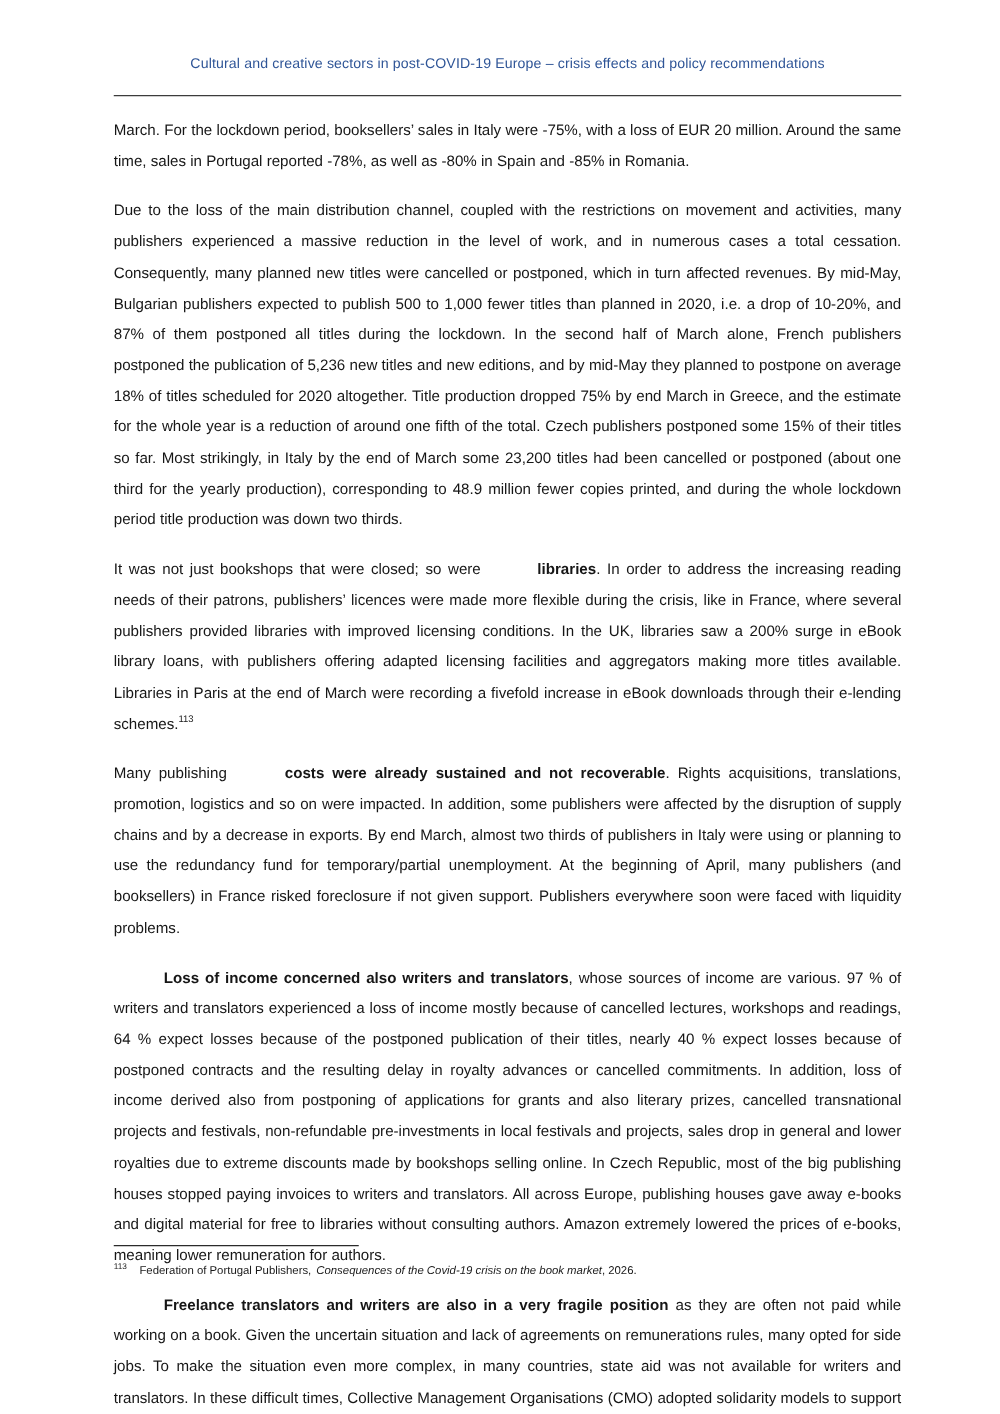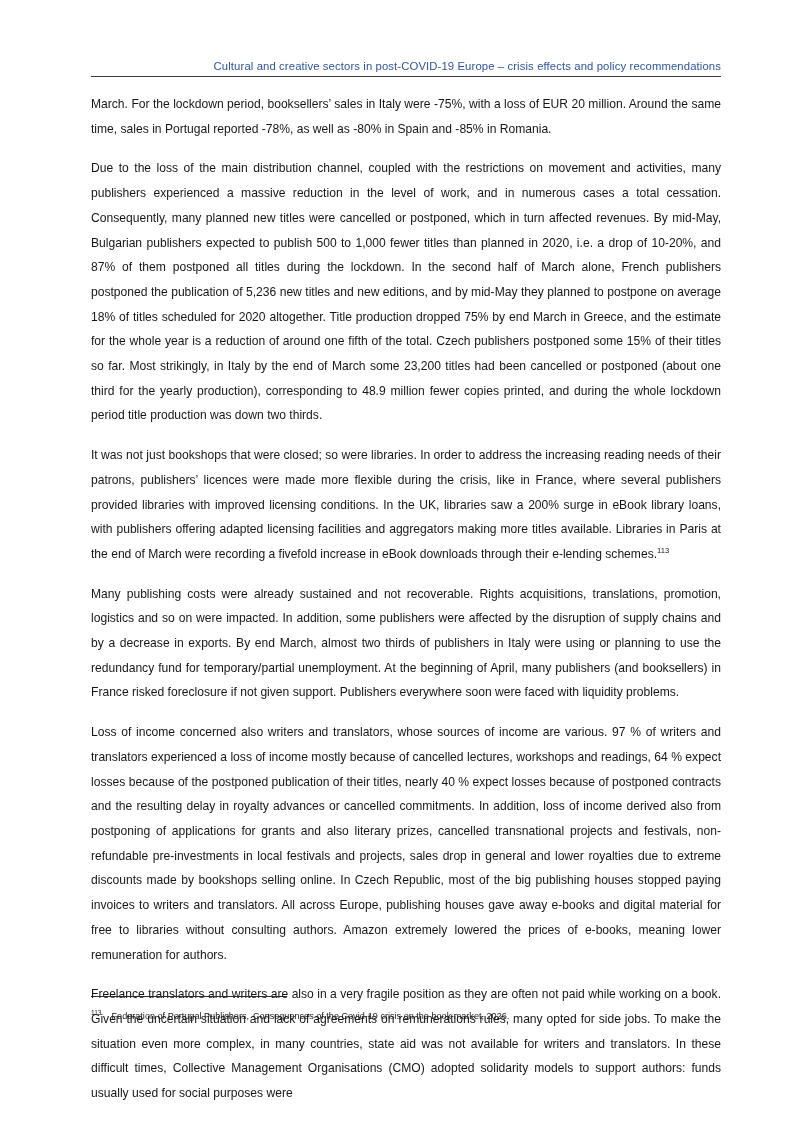--- a/index.html
+++ b/index.html
@@ -24,10 +24,10 @@
   
   .running-header {
     position: absolute;
-    top: 59px;
+    top: 44px;
     left: 91px;
     width: 630px;
-    text-align: right;
+    text-align: center;
     font-size: 11.3px;
     line-height: 15px;
     color: #2f5597;

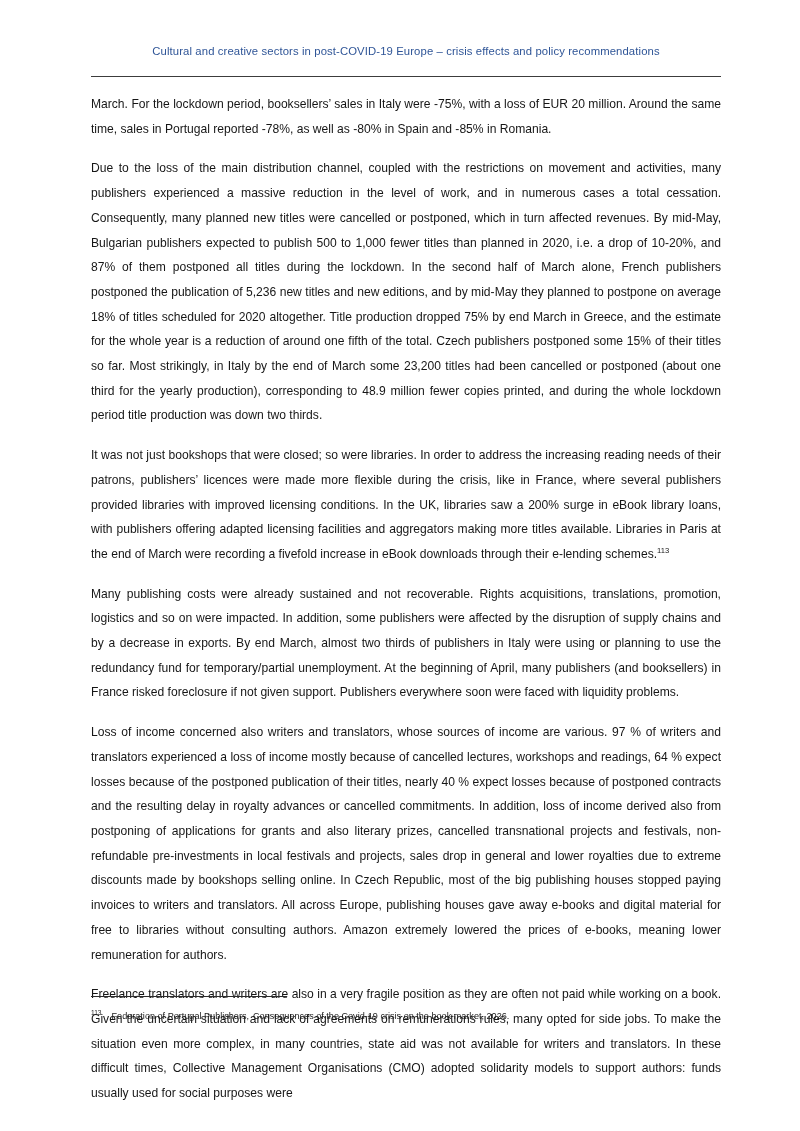--- a/index.html
+++ b/index.html
@@ -63,7 +63,8 @@
     margin-bottom: 0;
   }
   .b {
-    font-weight: normal;
+    font-weight: bold;
+    margin-left: 40px;
   }
   sup.fn-ref {
     font-size: 7.6px;

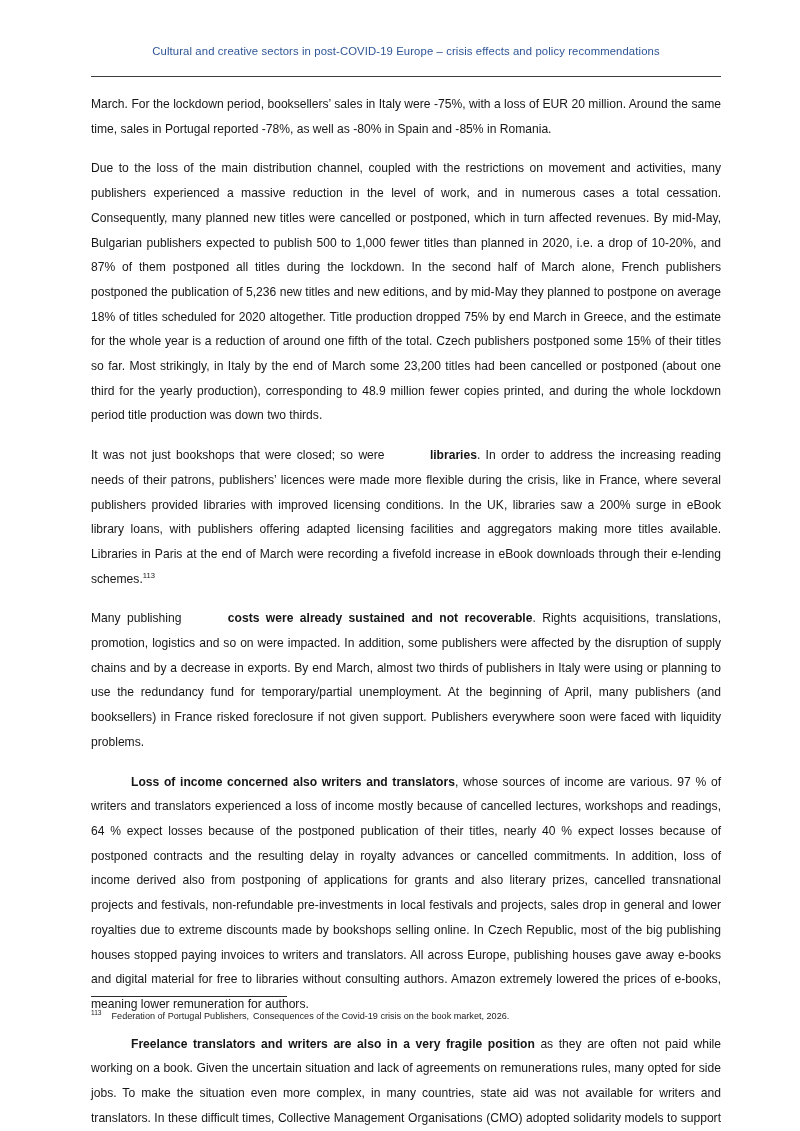--- a/index.html
+++ b/index.html
@@ -99,6 +99,7 @@
     margin-right: 10px;
   }
   .footnote .it {
+    font-style: italic;
   }
 
   

